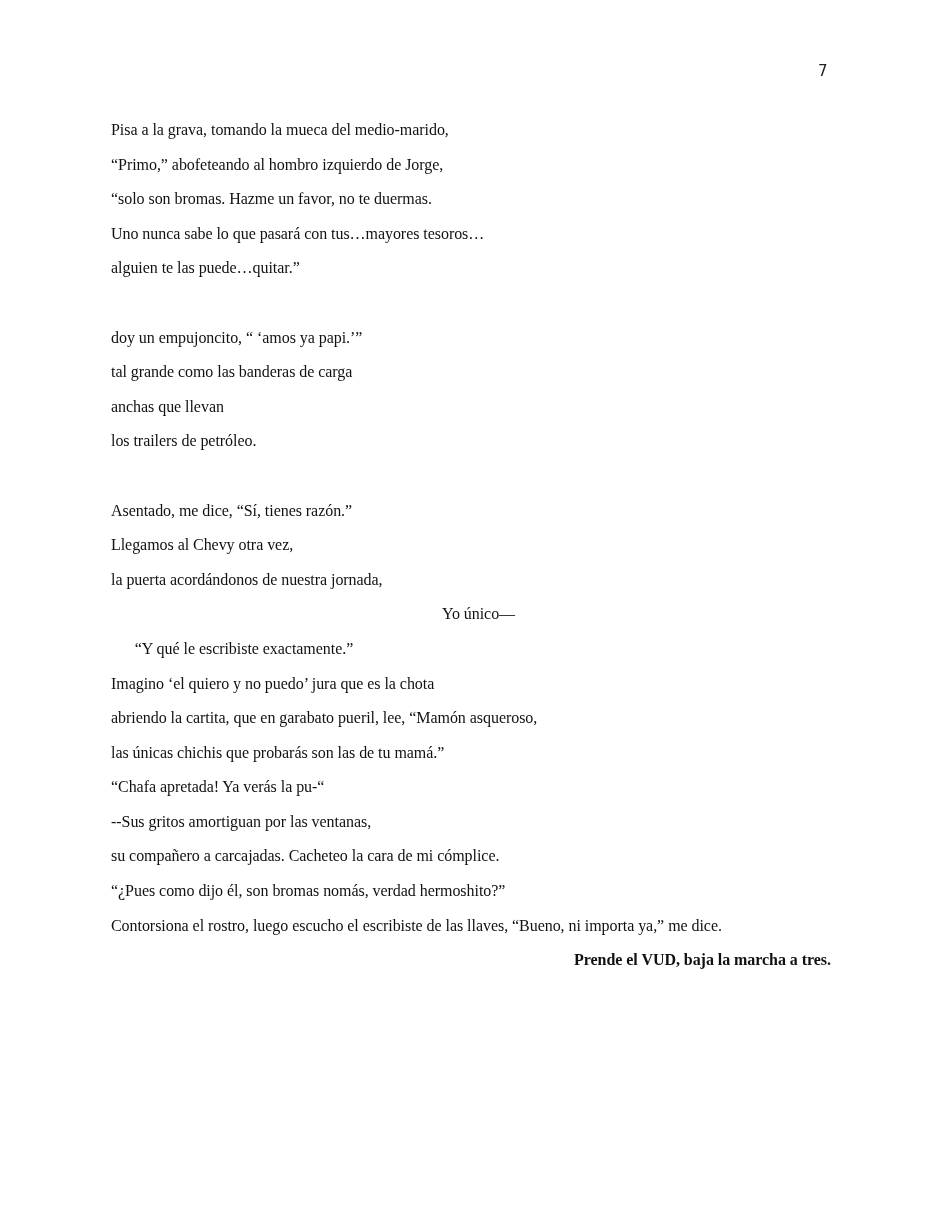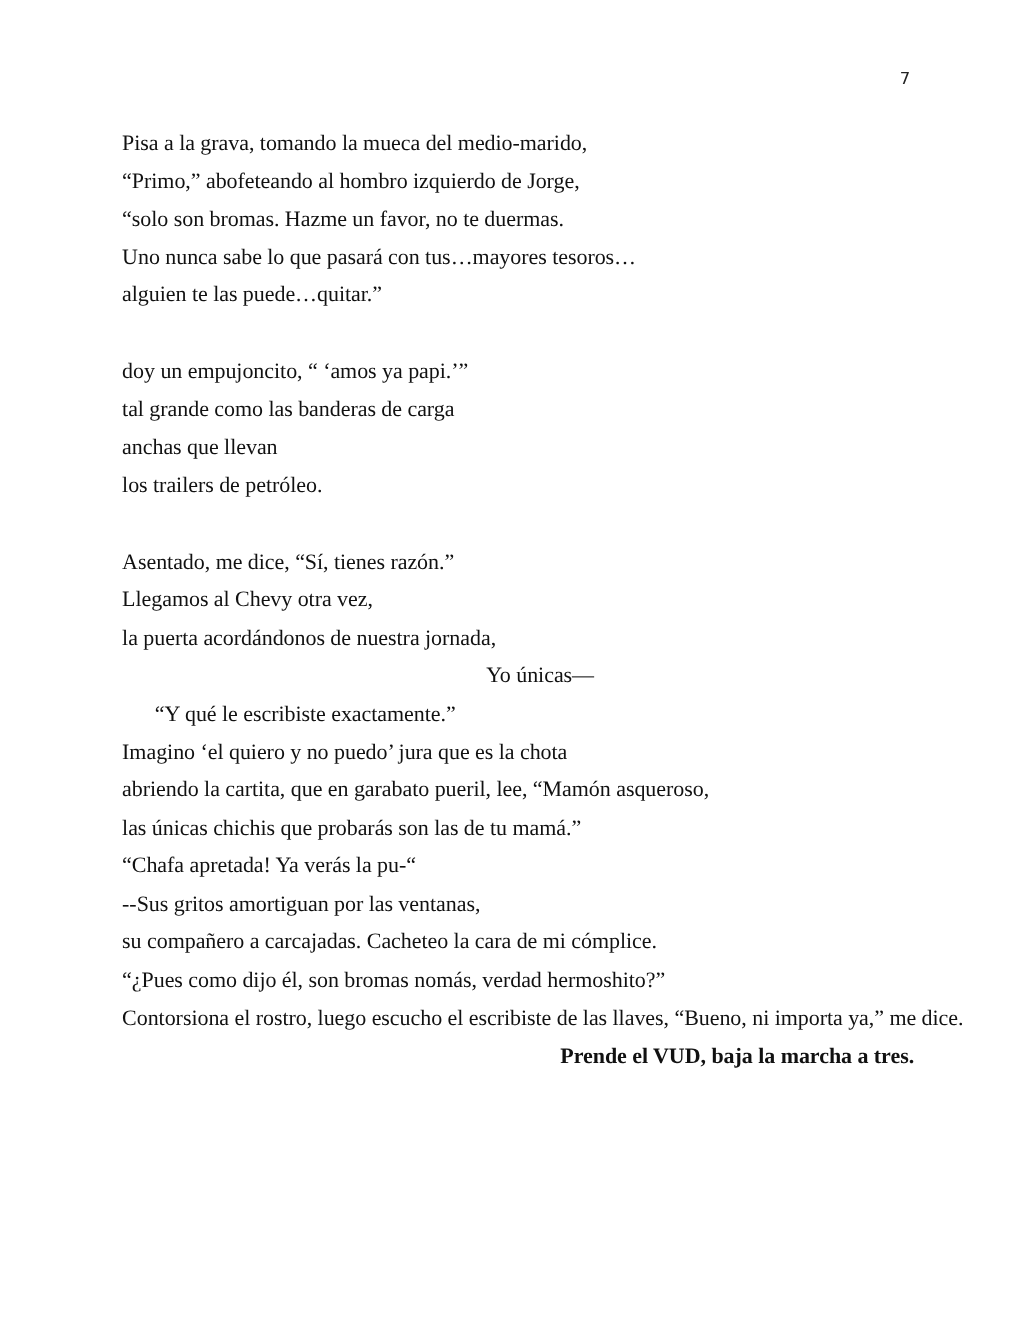--- a/index.html
+++ b/index.html
@@ -28,7 +28,7 @@
       left: 111px;
       width: 720px;
       font-family: "Liberation Serif", "DejaVu Serif", serif;
-      font-size: 20px;
+      font-size: 16px;
       line-height: 34.6px;
       letter-spacing: -0.05px;
     }

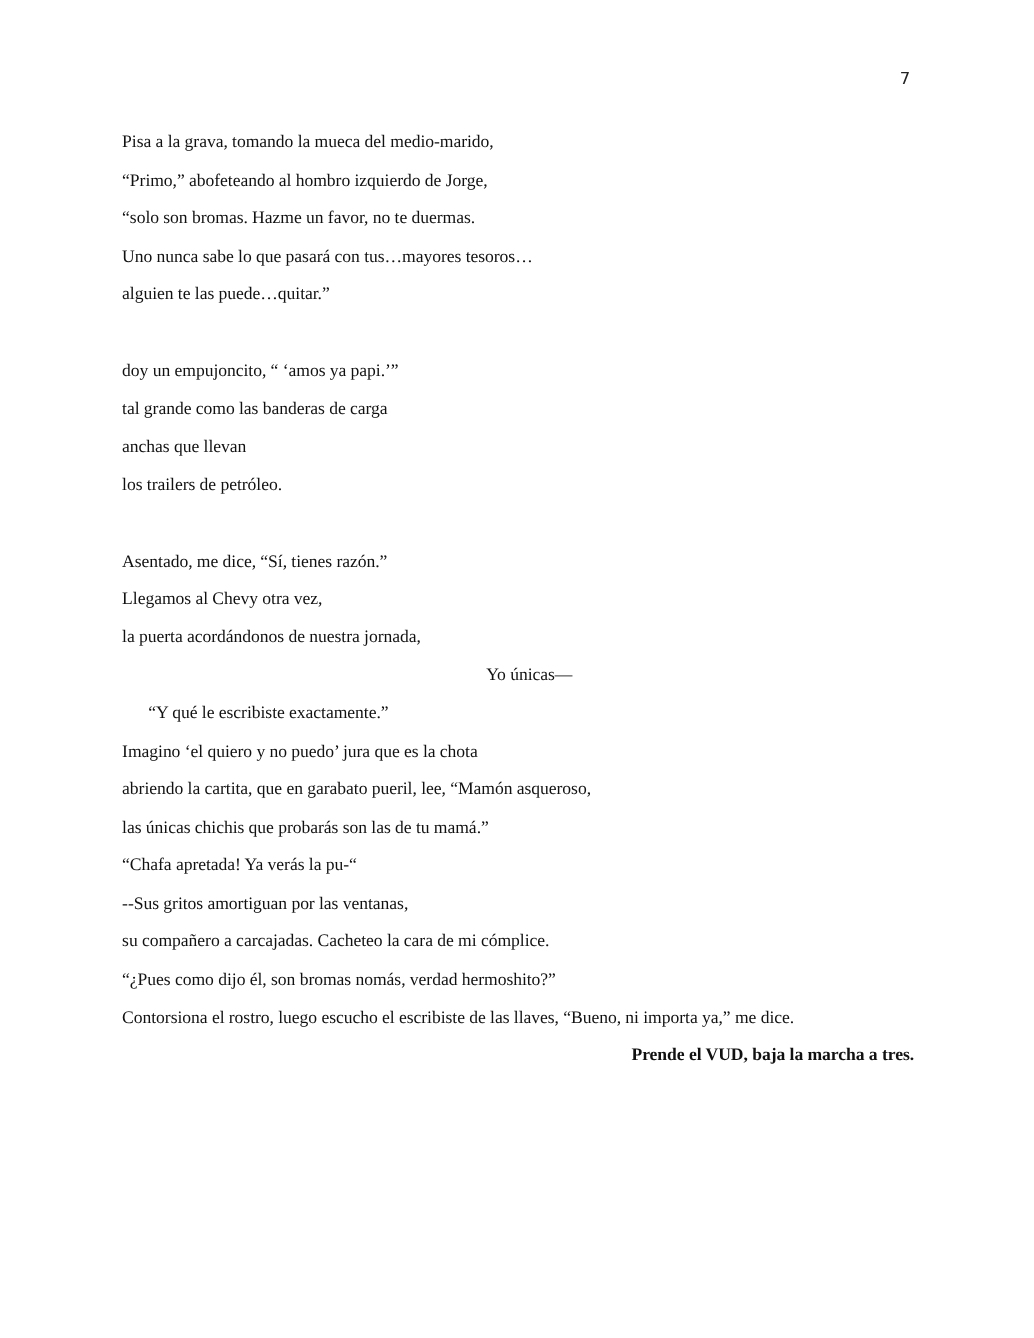--- a/index.html
+++ b/index.html
@@ -83,7 +83,7 @@
     <div class="line">la puerta acordándonos de nuestra jornada,</div>
     <div class="line split-line">
       <span>“Y qué le escribiste exactamente.”</span>
-      <span class="right-part">Yo únicas—</span>
+      <span class="right-part">Yo único—</span>
     </div>
   </div>
   <div class="blank"></div>

